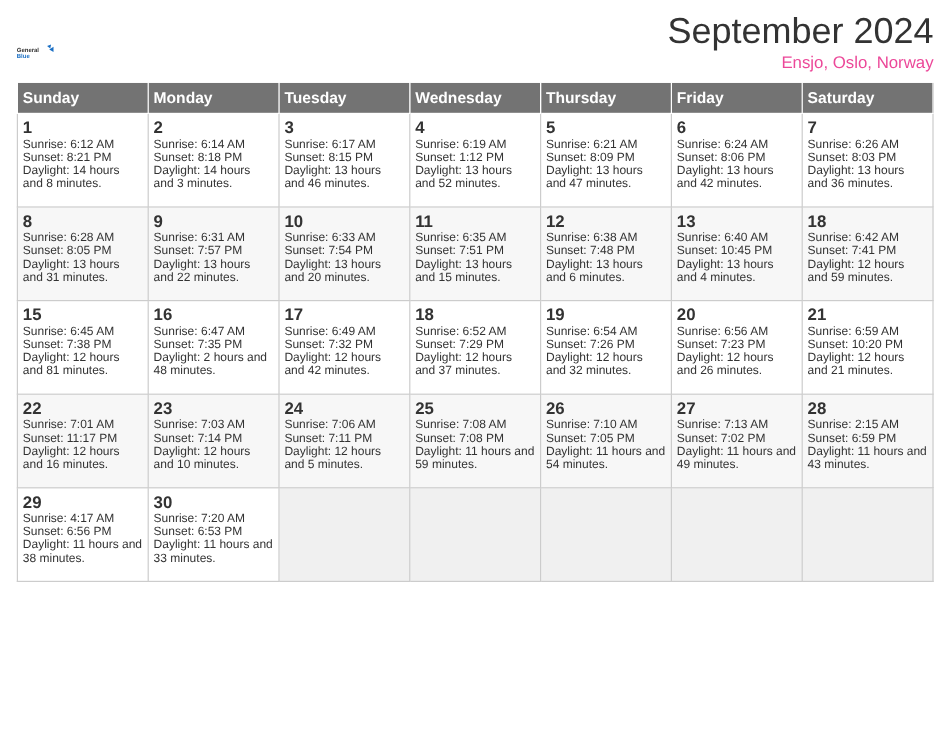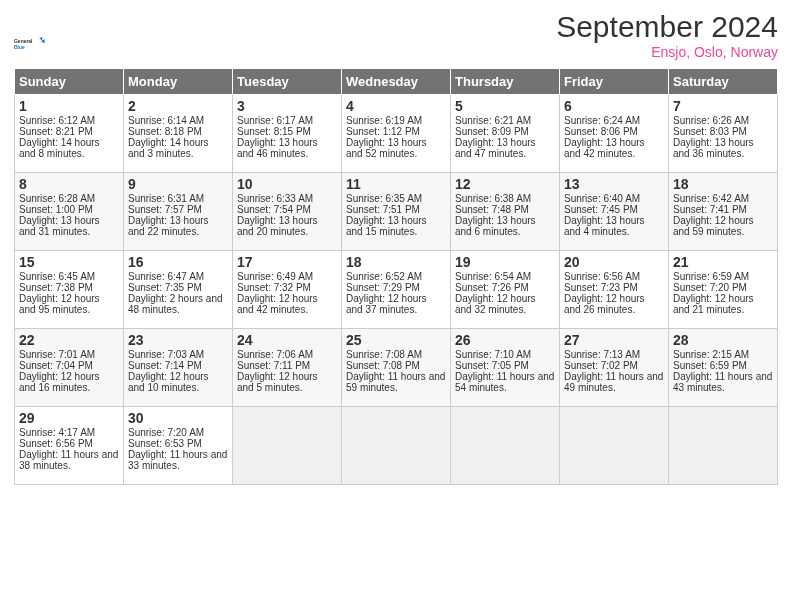--- a/index.html
+++ b/index.html
@@ -157,7 +157,7 @@
           <td>
         <span class="day-num">8</span>
         <span>Sunrise: 6:28 AM</span><br>
-        <span>Sunset: 1:00 PM</span><br>
+        <span>Sunset: 8:05 PM</span><br>
         <span>Daylight: 13 hours and 31 minutes.</span>
       </td>
           <td>

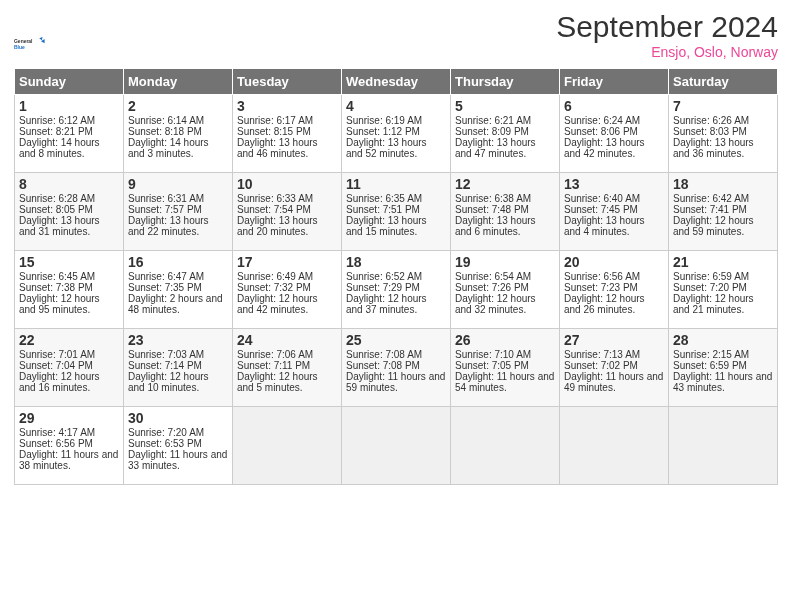--- a/index.html
+++ b/index.html
@@ -187,7 +187,7 @@
           <td>
         <span class="day-num">13</span>
         <span>Sunrise: 6:40 AM</span><br>
-        <span>Sunset: 7:45 PM</span><br>
+        <span>Sunset: 10:45 PM</span><br>
         <span>Daylight: 13 hours and 4 minutes.</span>
       </td>
           <td>

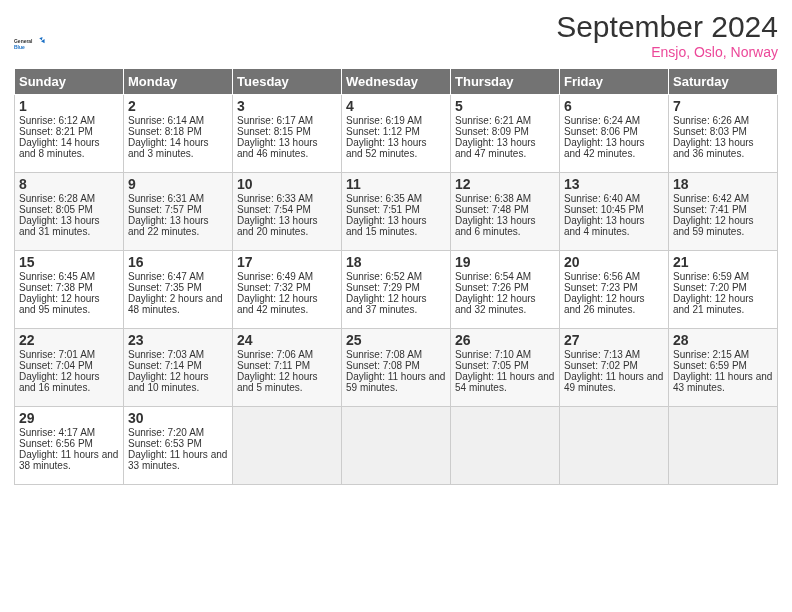--- a/index.html
+++ b/index.html
@@ -237,7 +237,7 @@
           <td>
         <span class="day-num">21</span>
         <span>Sunrise: 6:59 AM</span><br>
-        <span>Sunset: 7:20 PM</span><br>
+        <span>Sunset: 10:20 PM</span><br>
         <span>Daylight: 12 hours and 21 minutes.</span>
       </td>
         </tr>

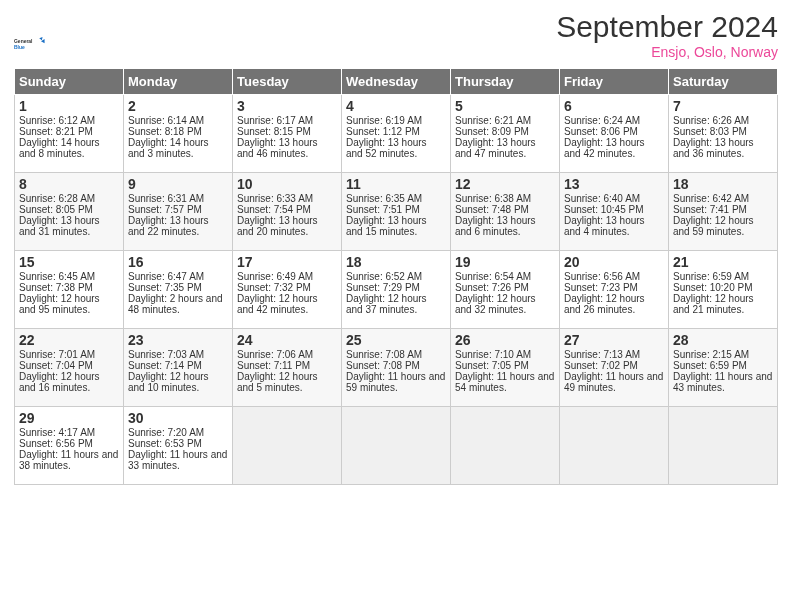--- a/index.html
+++ b/index.html
@@ -202,7 +202,7 @@
         <span class="day-num">15</span>
         <span>Sunrise: 6:45 AM</span><br>
         <span>Sunset: 7:38 PM</span><br>
-        <span>Daylight: 12 hours and 95 minutes.</span>
+        <span>Daylight: 12 hours and 81 minutes.</span>
       </td>
           <td>
         <span class="day-num">16</span>

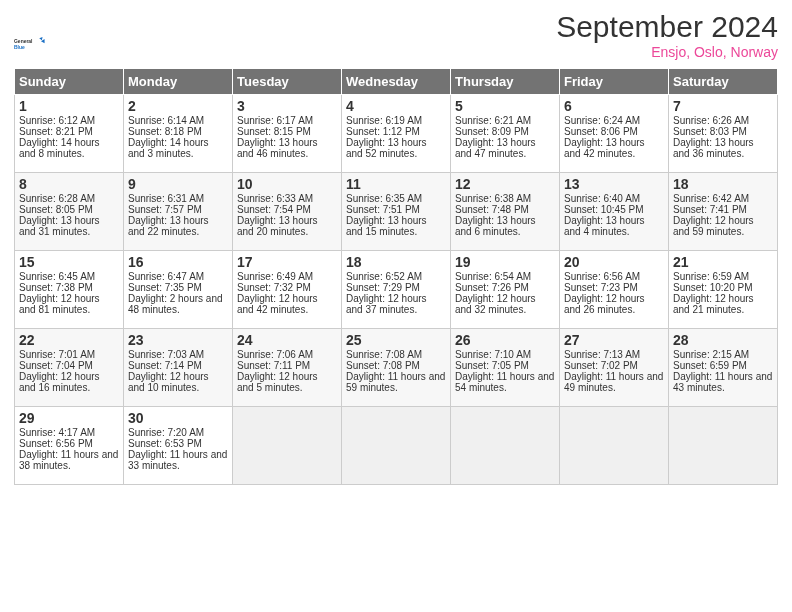--- a/index.html
+++ b/index.html
@@ -245,7 +245,7 @@
           <td>
         <span class="day-num">22</span>
         <span>Sunrise: 7:01 AM</span><br>
-        <span>Sunset: 7:04 PM</span><br>
+        <span>Sunset: 11:17 PM</span><br>
         <span>Daylight: 12 hours and 16 minutes.</span>
       </td>
           <td>

